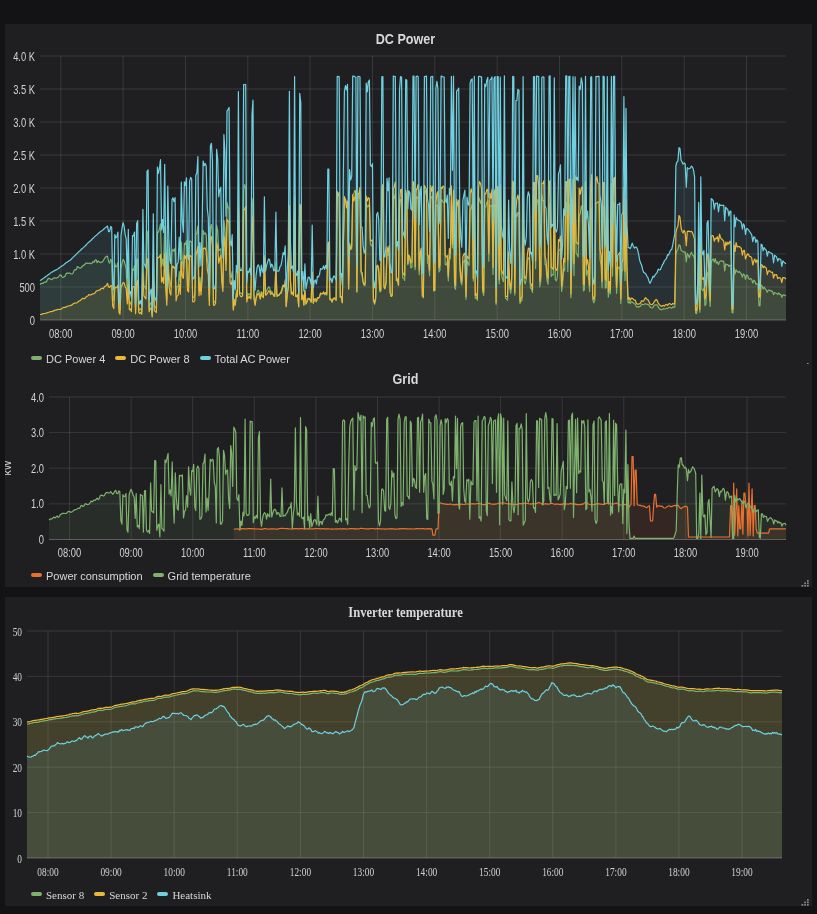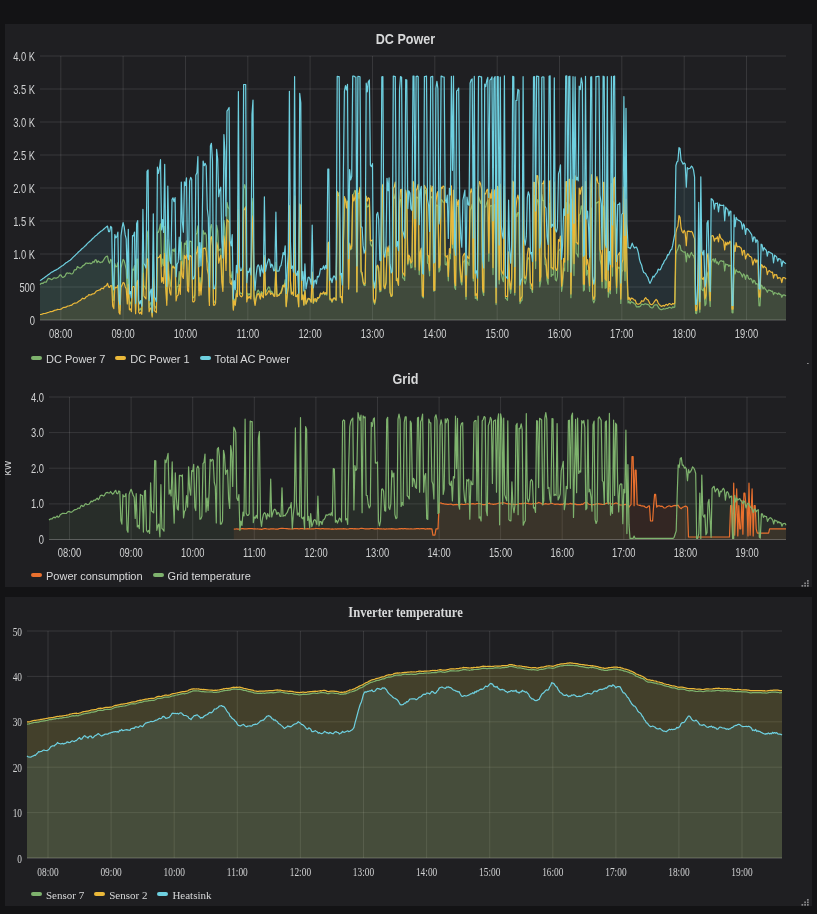--- a/index.html
+++ b/index.html
@@ -67,7 +67,7 @@
       <rect x="799.25" y="344" width="1.7" height="1.7" fill="#8a8a8c"></rect>
       <rect x="796.5" y="344" width="1.7" height="1.7" fill="#8a8a8c"></rect>
     </svg>
-<div class="legend" style="top:328px;"><span class="ic" style="background:#7eb26d"></span><span class="lb">DC Power 7</span><span class="ic" style="background:#eab839"></span><span class="lb">DC Power 1</span><span class="ic" style="background:#6ed0e0"></span><span class="lb">Total AC Power</span></div>
+<div class="legend" style="top:328px;"><span class="ic" style="background:#7eb26d"></span><span class="lb">DC Power 4</span><span class="ic" style="background:#eab839"></span><span class="lb">DC Power 1</span><span class="ic" style="background:#6ed0e0"></span><span class="lb">Total AC Power</span></div>
 </div>
 <div class="panel" style="top:364px;height:223px;">
 <svg width="807" height="223" style="position:absolute;top:0;left:0;">

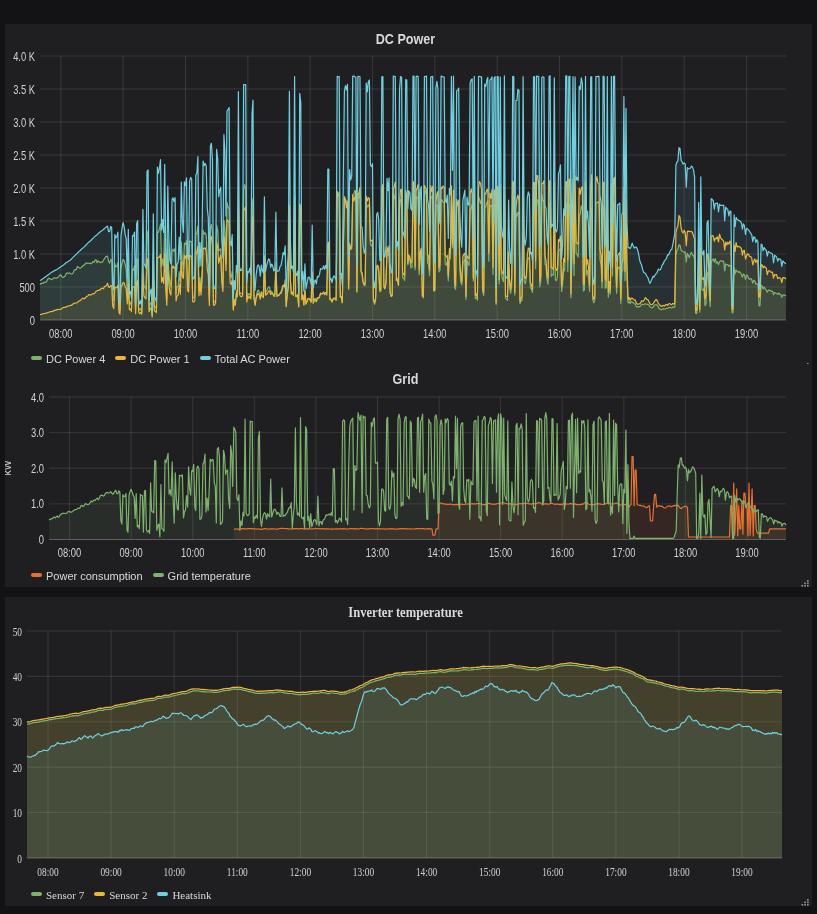--- a/index.html
+++ b/index.html
@@ -67,7 +67,7 @@
       <rect x="799.25" y="344" width="1.7" height="1.7" fill="#8a8a8c"></rect>
       <rect x="796.5" y="344" width="1.7" height="1.7" fill="#8a8a8c"></rect>
     </svg>
-<div class="legend" style="top:328px;"><span class="ic" style="background:#7eb26d"></span><span class="lb">DC Power 4</span><span class="ic" style="background:#eab839"></span><span class="lb">DC Power 1</span><span class="ic" style="background:#6ed0e0"></span><span class="lb">Total AC Power</span></div>
+<div class="legend" style="top:328px;"><span class="ic" style="background:#7eb26d"></span><span class="lb">DC Power 4</span><span class="ic" style="background:#eab839"></span><span class="lb">DC Power 8</span><span class="ic" style="background:#6ed0e0"></span><span class="lb">Total AC Power</span></div>
 </div>
 <div class="panel" style="top:364px;height:223px;">
 <svg width="807" height="223" style="position:absolute;top:0;left:0;">

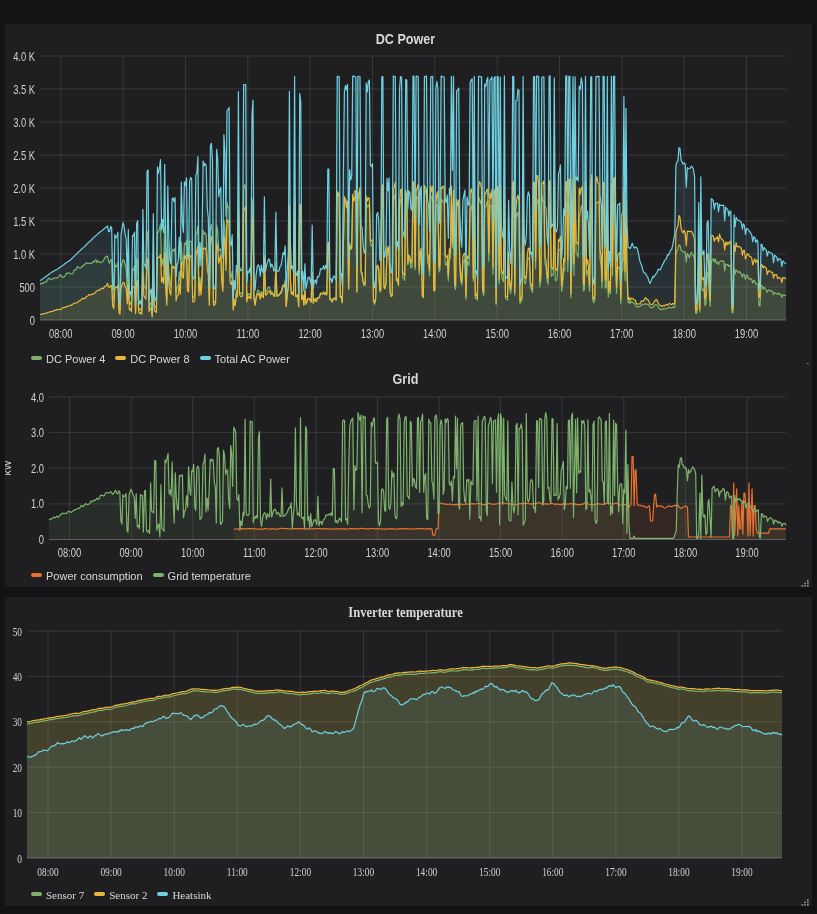--- a/index.html
+++ b/index.html
@@ -174,6 +174,6 @@
       <rect x="799.25" y="307" width="1.7" height="1.7" fill="#8a8a8c"></rect>
       <rect x="796.5" y="307" width="1.7" height="1.7" fill="#8a8a8c"></rect>
     </svg>
-<div class="legend" style="top:291px;"><span class="ic" style="background:#7eb26d"></span><span class="lb">Sensor 7</span><span class="ic" style="background:#eab839"></span><span class="lb">Sensor 2</span><span class="ic" style="background:#6ed0e0"></span><span class="lb">Heatsink</span></div>
+<div class="legend" style="top:291px;"><span class="ic" style="background:#7eb26d"></span><span class="lb">Sensor 8</span><span class="ic" style="background:#eab839"></span><span class="lb">Sensor 2</span><span class="ic" style="background:#6ed0e0"></span><span class="lb">Heatsink</span></div>
 </div>
 </body></html>

